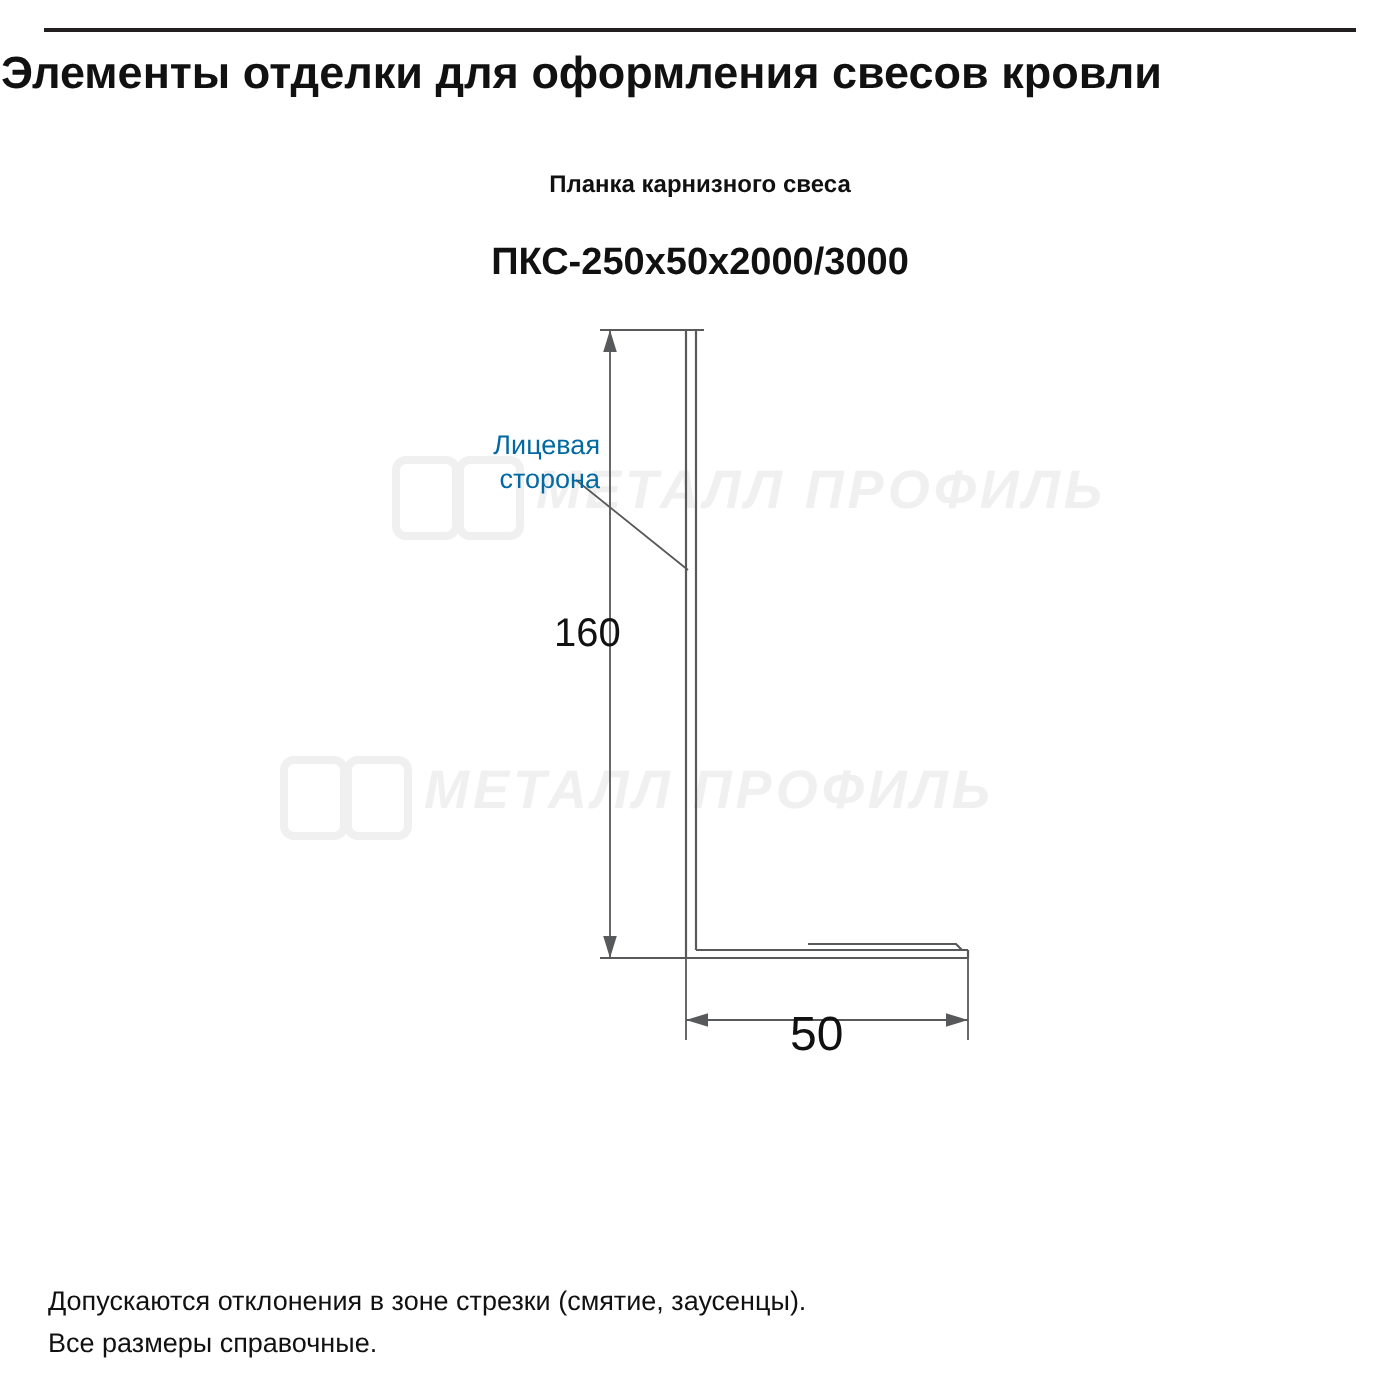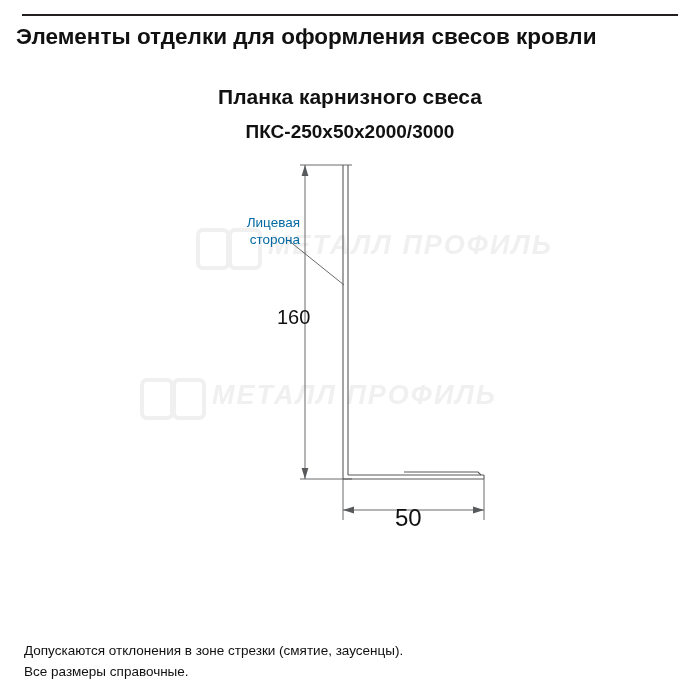--- a/index.html
+++ b/index.html
@@ -34,10 +34,10 @@
   
   .main-title {
     position: absolute;
-    left: 16px;
+    left: 0;
     top: 24px;
     width: 581px;
-    text-align: left;
+    text-align: right;
     font-size: 22.5px;
     font-weight: bold;
     letter-spacing: 0px;

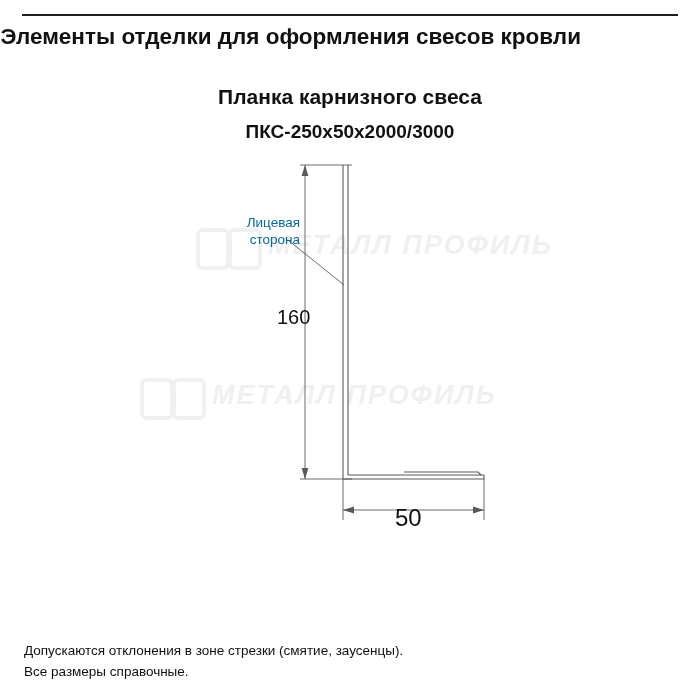--- a/index.html
+++ b/index.html
@@ -49,7 +49,7 @@
     top: 85px;
     width: 700px;
     text-align: center;
-    font-size: 21px;
+    font-size: 12px;
     font-weight: bold;
     color: #111111;
   }

